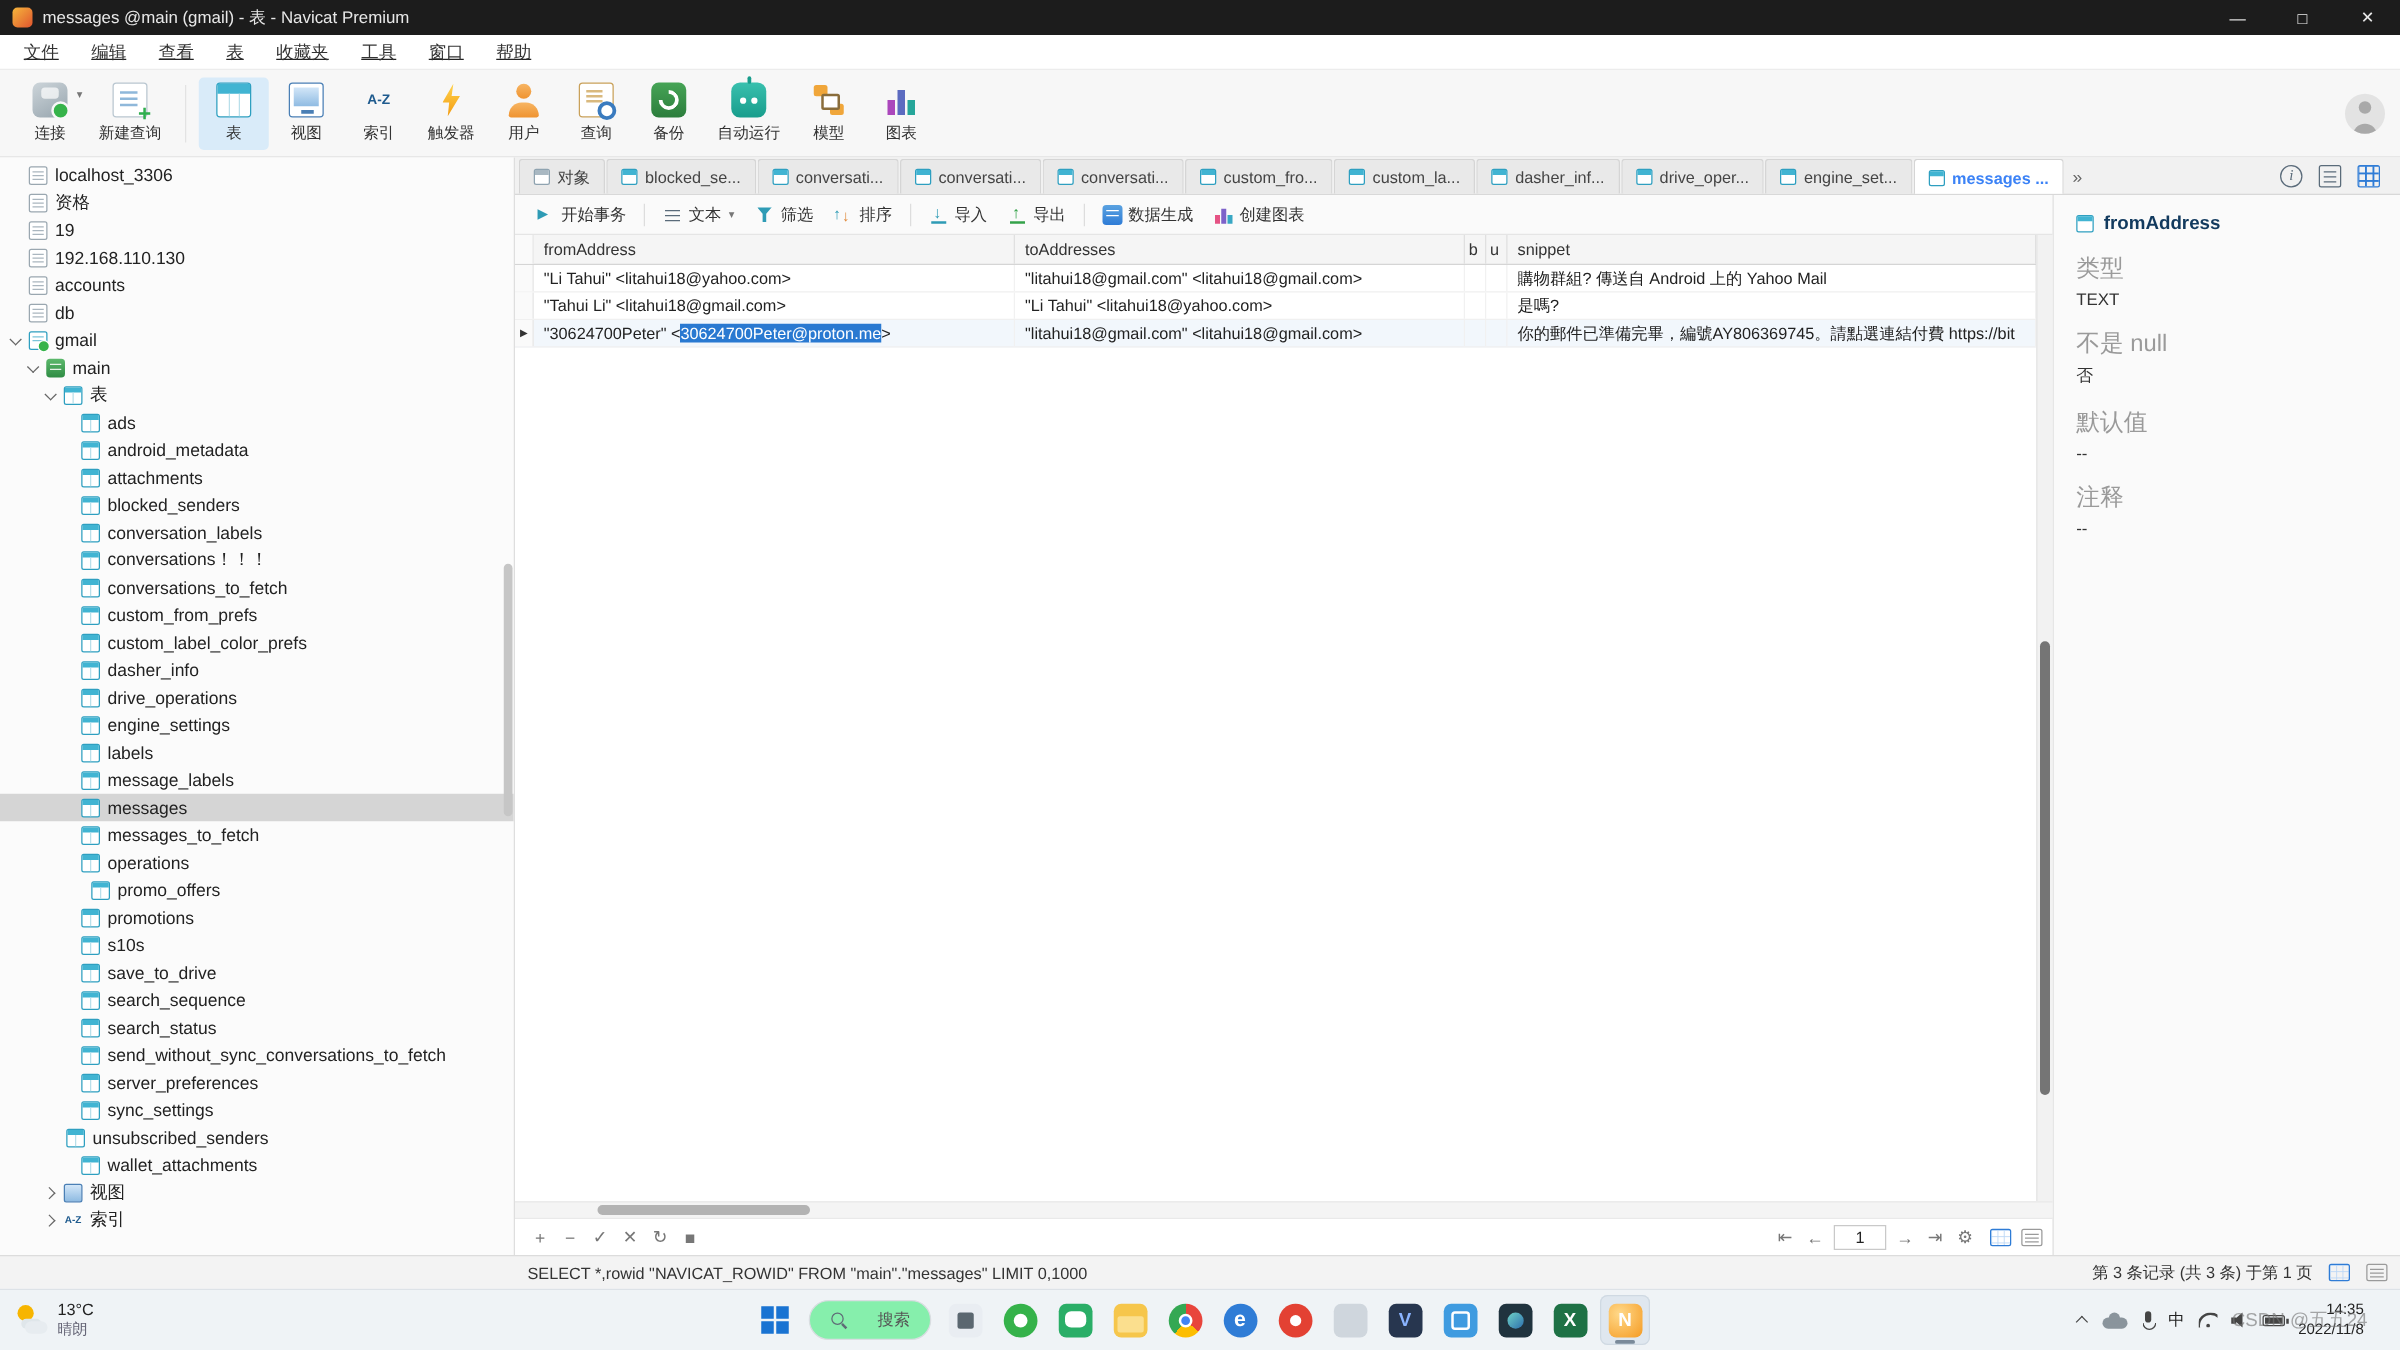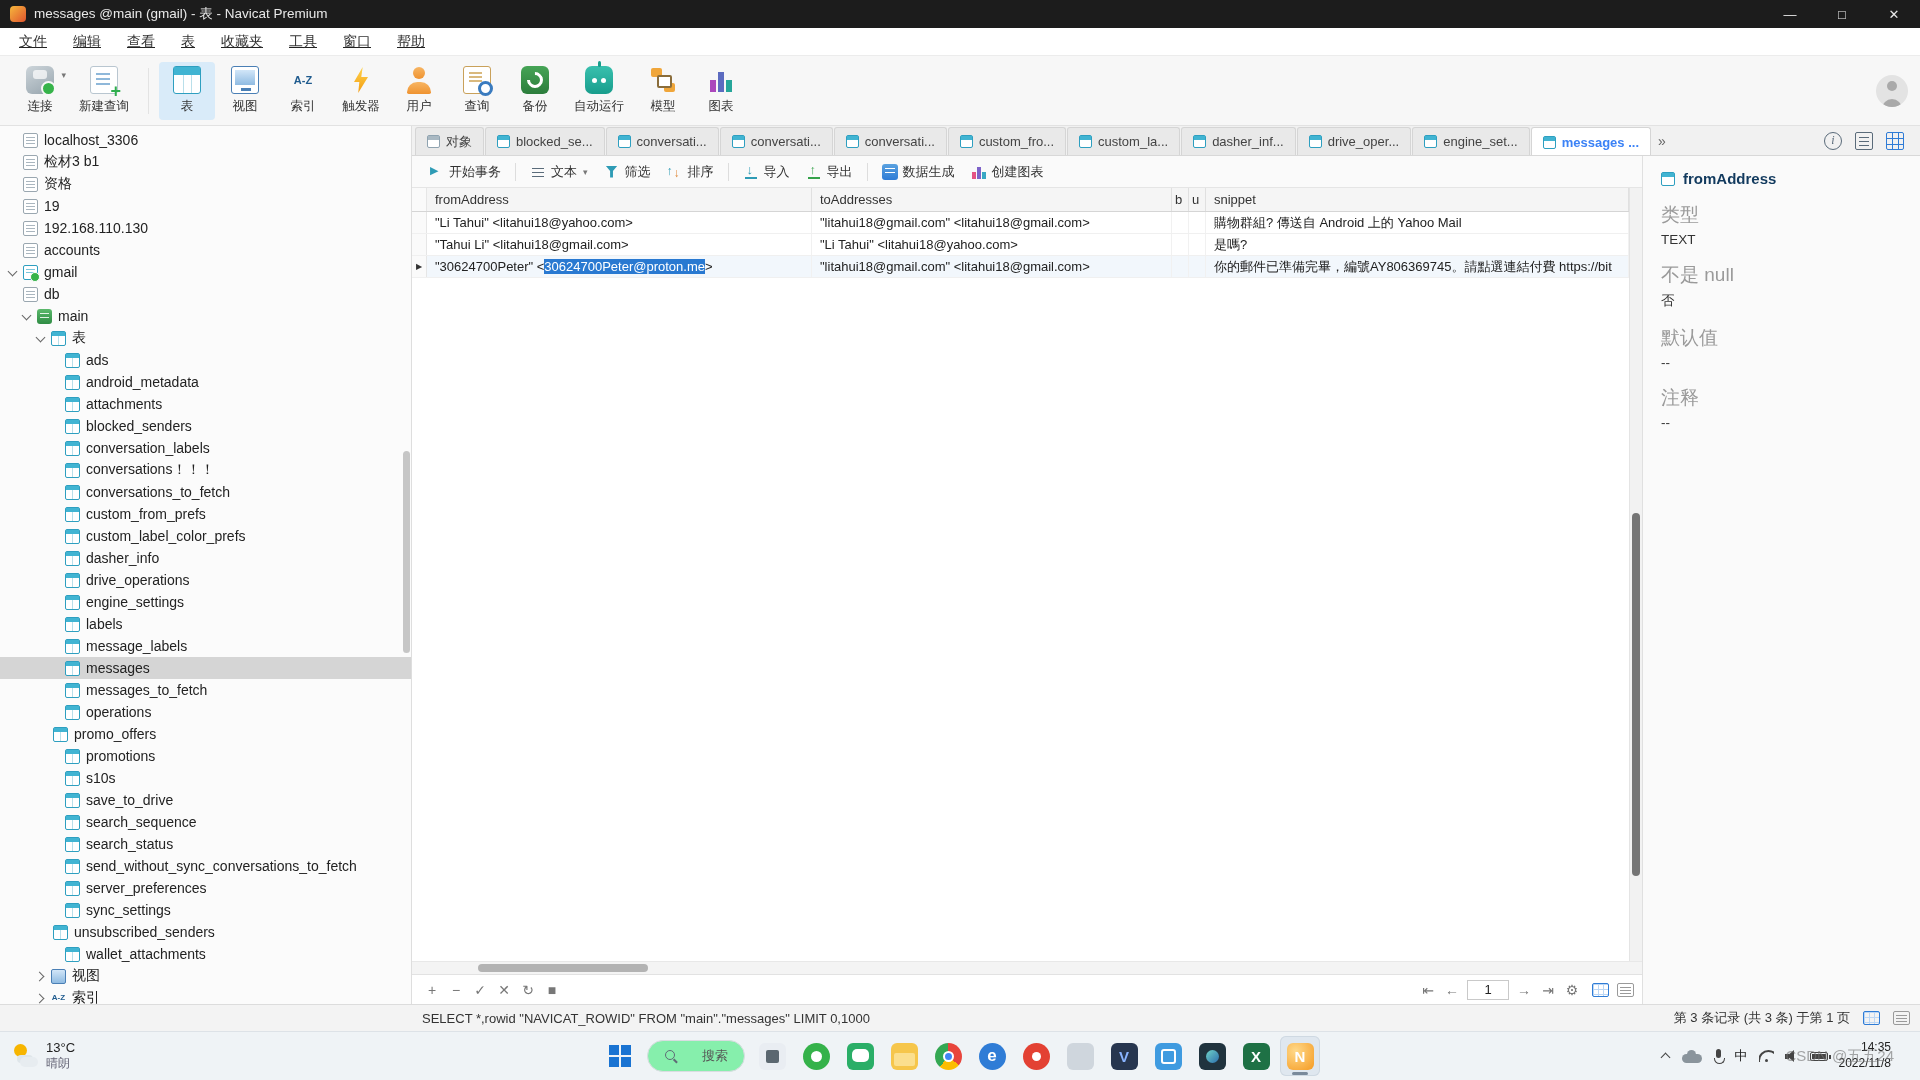--- a/index.html
+++ b/index.html
@@ -330,11 +330,6 @@
         <div class="tree-item" style="padding-left: 6px;">
           <span class="tw noarrow"></span>
           <span class="ti ti-conn"></span>
-          <span class="tree-label">检材3 b1</span>
-        </div>
-        <div class="tree-item" style="padding-left: 6px;">
-          <span class="tw noarrow"></span>
-          <span class="ti ti-conn"></span>
           <span class="tree-label">资格</span>
         </div>
         <div class="tree-item" style="padding-left: 6px;">

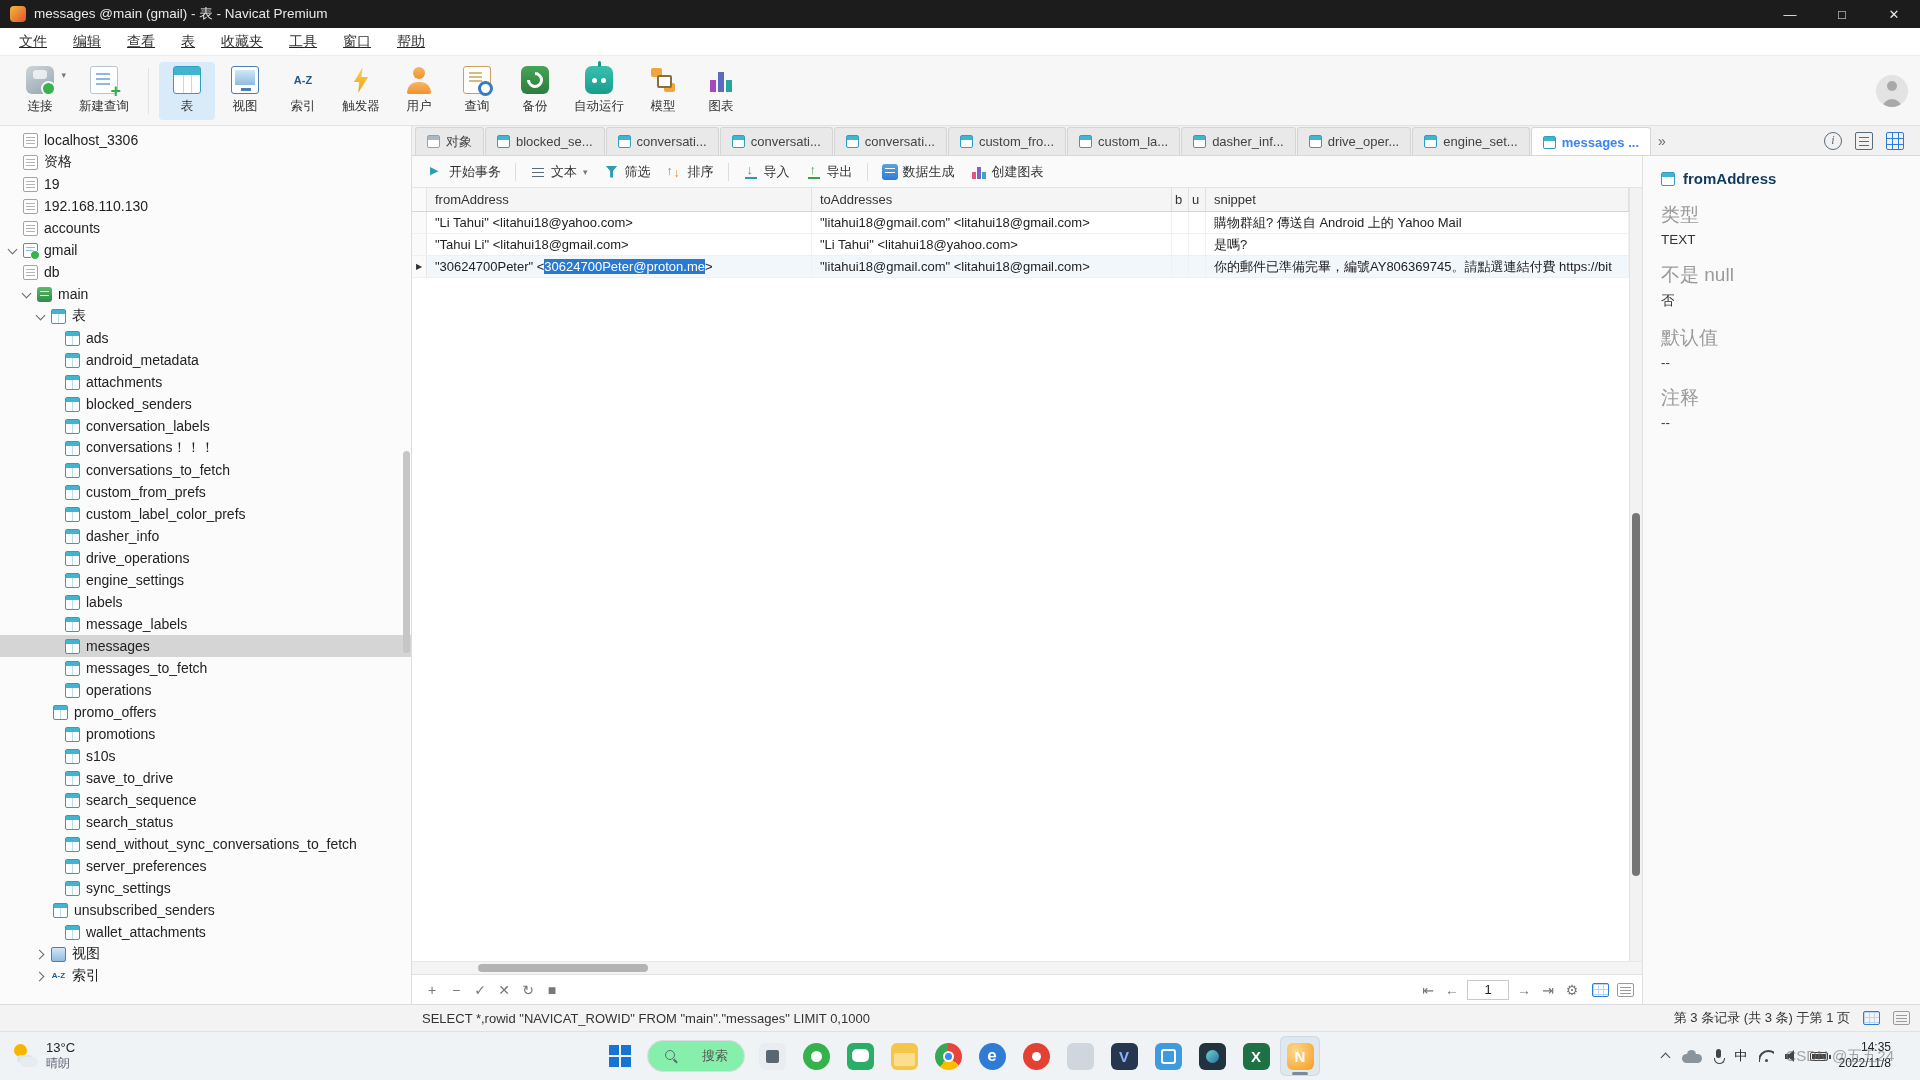--- a/index.html
+++ b/index.html
@@ -348,14 +348,14 @@
           <span class="tree-label">accounts</span>
         </div>
         <div class="tree-item" style="padding-left: 6px;">
+          <span class="tw noarrow"></span>
+          <span class="ti ti-conn"></span>
+          <span class="tree-label">db</span>
+        </div>
+        <div class="tree-item" style="padding-left: 6px;">
           <span class="tw down"></span>
           <span class="ti ti-conn-active"></span>
           <span class="tree-label">gmail</span>
-        </div>
-        <div class="tree-item" style="padding-left: 6px;">
-          <span class="tw noarrow"></span>
-          <span class="ti ti-conn"></span>
-          <span class="tree-label">db</span>
         </div>
         <div class="tree-item" style="padding-left: 20px;">
           <span class="tw down"></span>

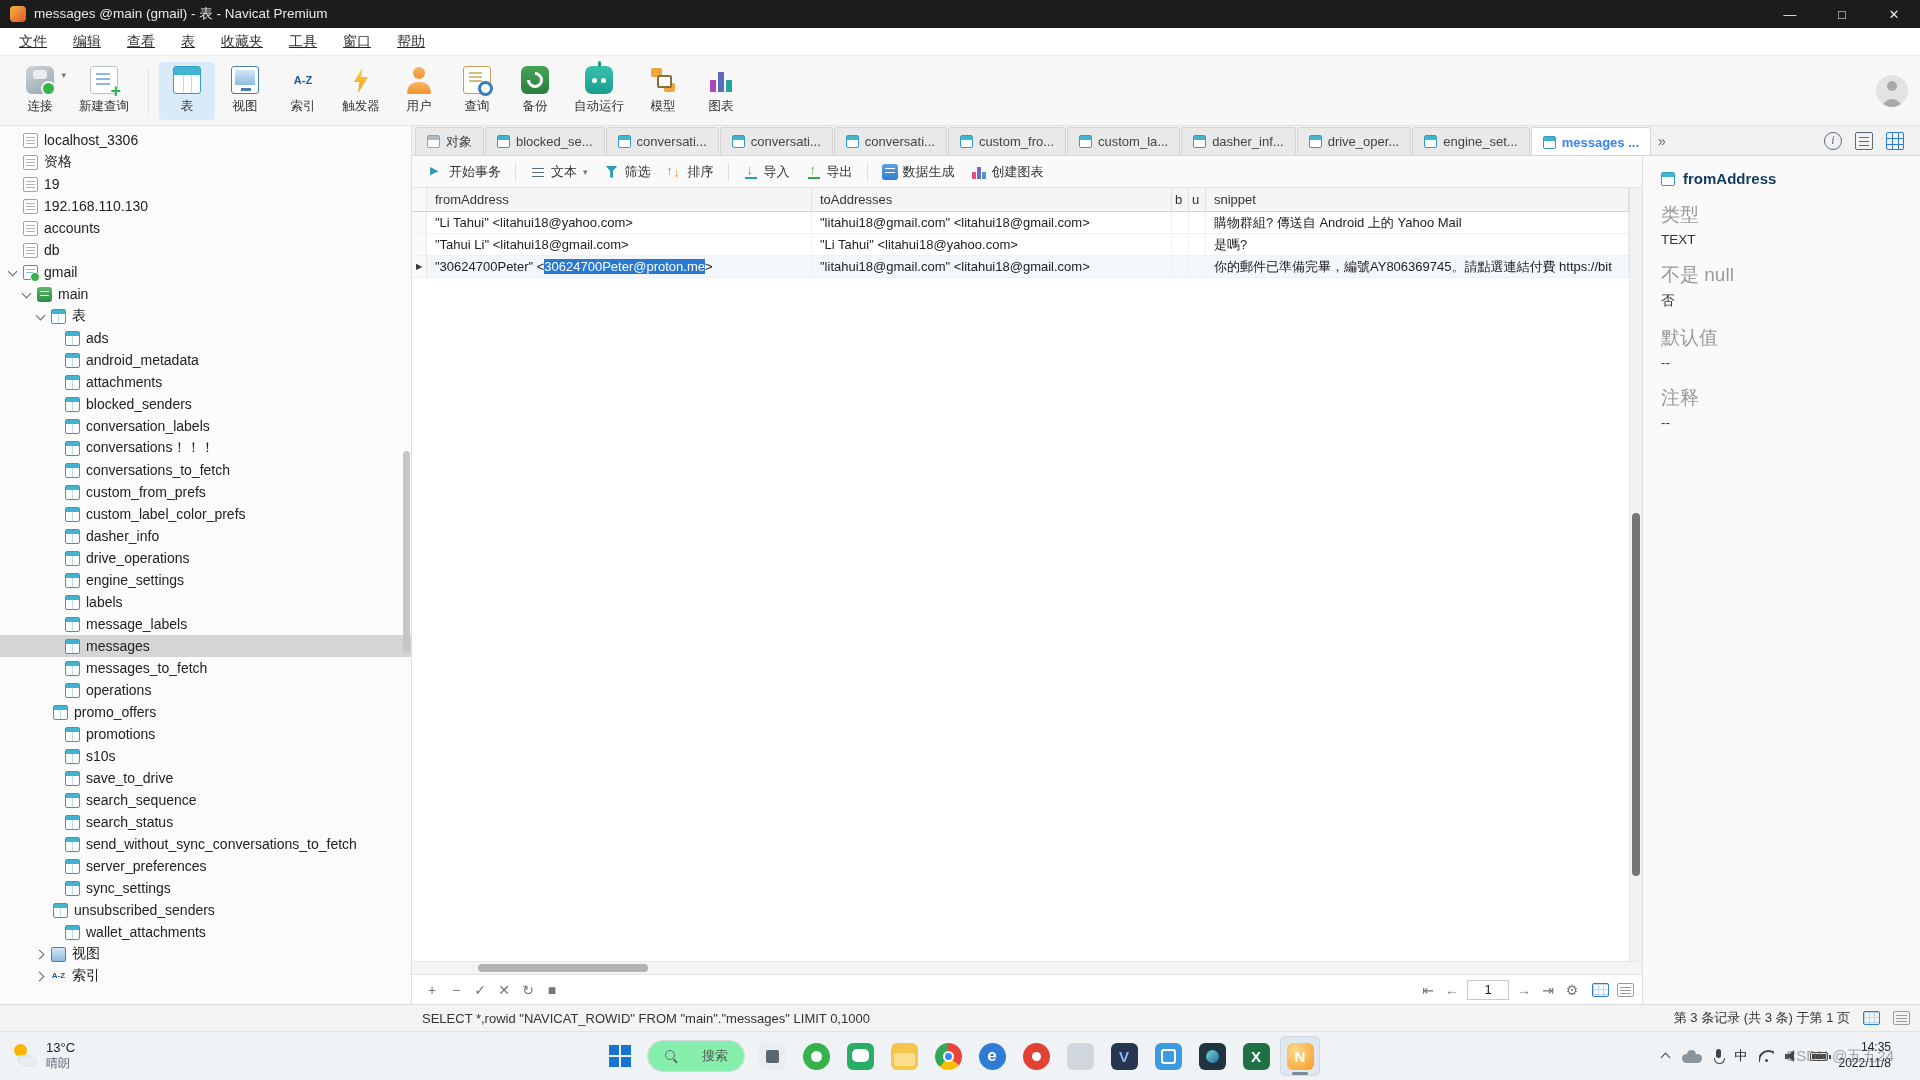--- a/index.html
+++ b/index.html
@@ -452,7 +452,7 @@
           <span class="ti ti-table"></span>
           <span class="tree-label">operations</span>
         </div>
-        <div class="tree-item" style="padding-left: 36px;">
+        <div class="tree-item" style="padding-left: 56px;">
           <span class="tw noarrow"></span>
           <span class="ti ti-table"></span>
           <span class="tree-label">promo_offers</span>

